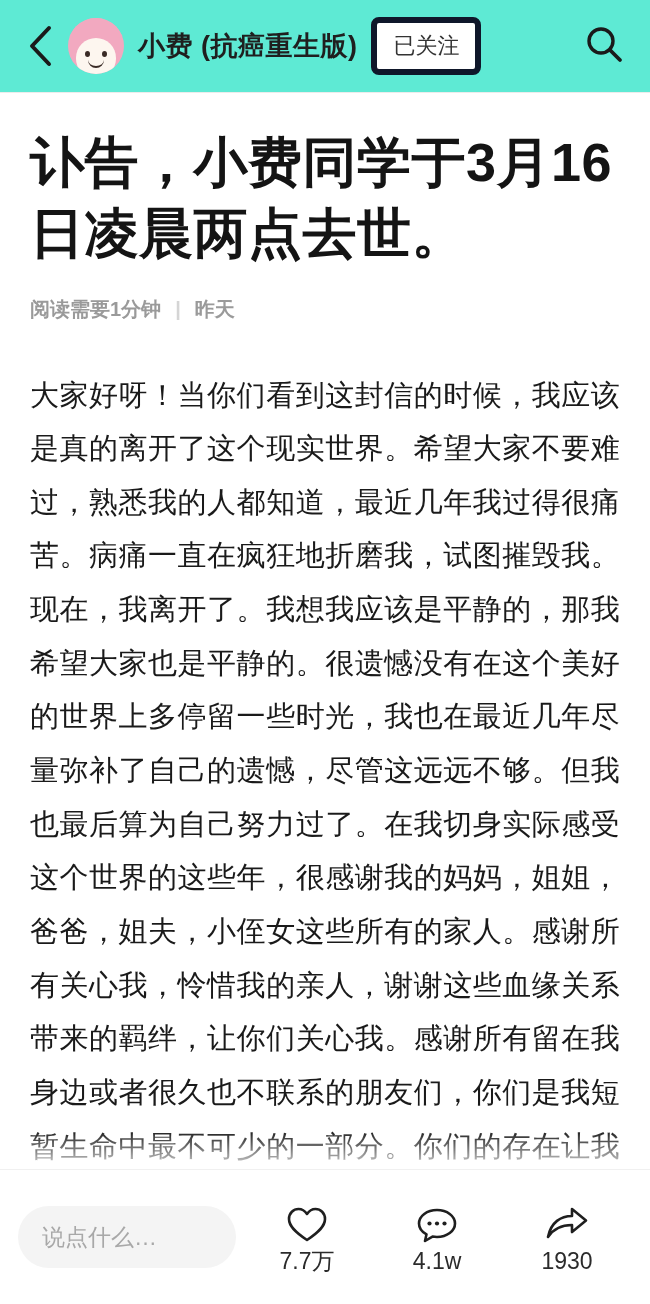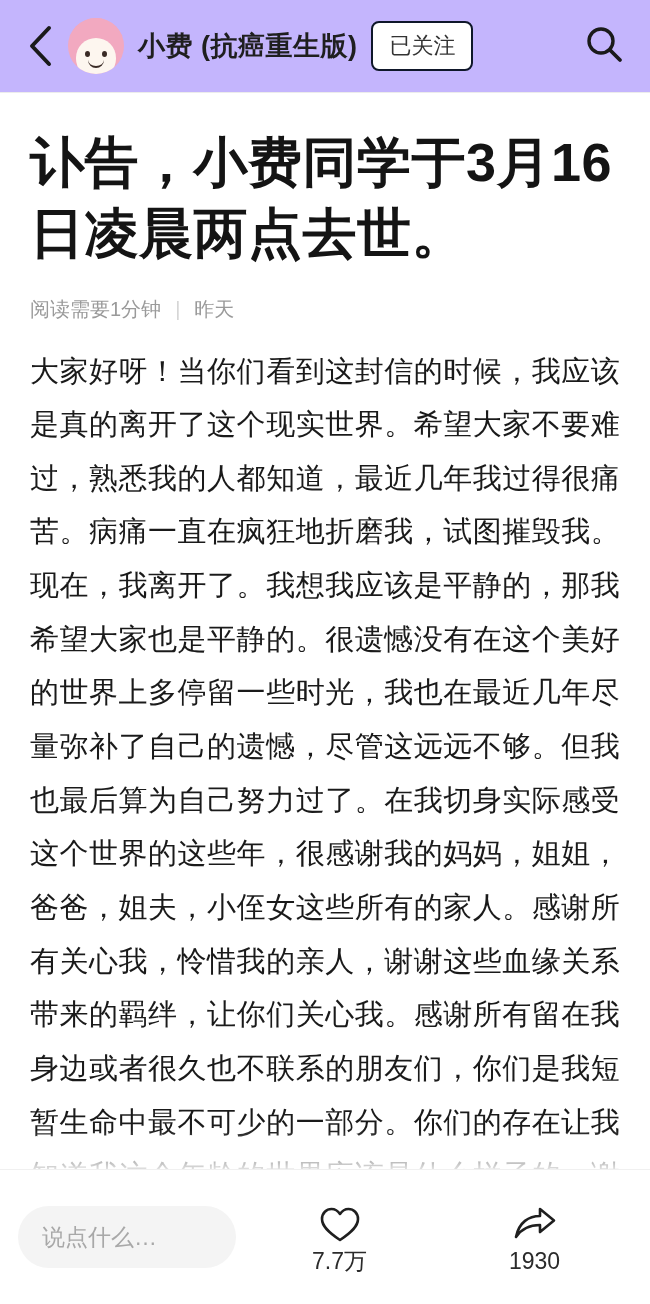--- a/index.html
+++ b/index.html
@@ -23,7 +23,7 @@
     display: flex;
     align-items: center;
     padding: 0 22px 0 18px;
-    background: #c4b5fd;
+    background: #5eead4;
     position: relative;
   }
   .back-btn {

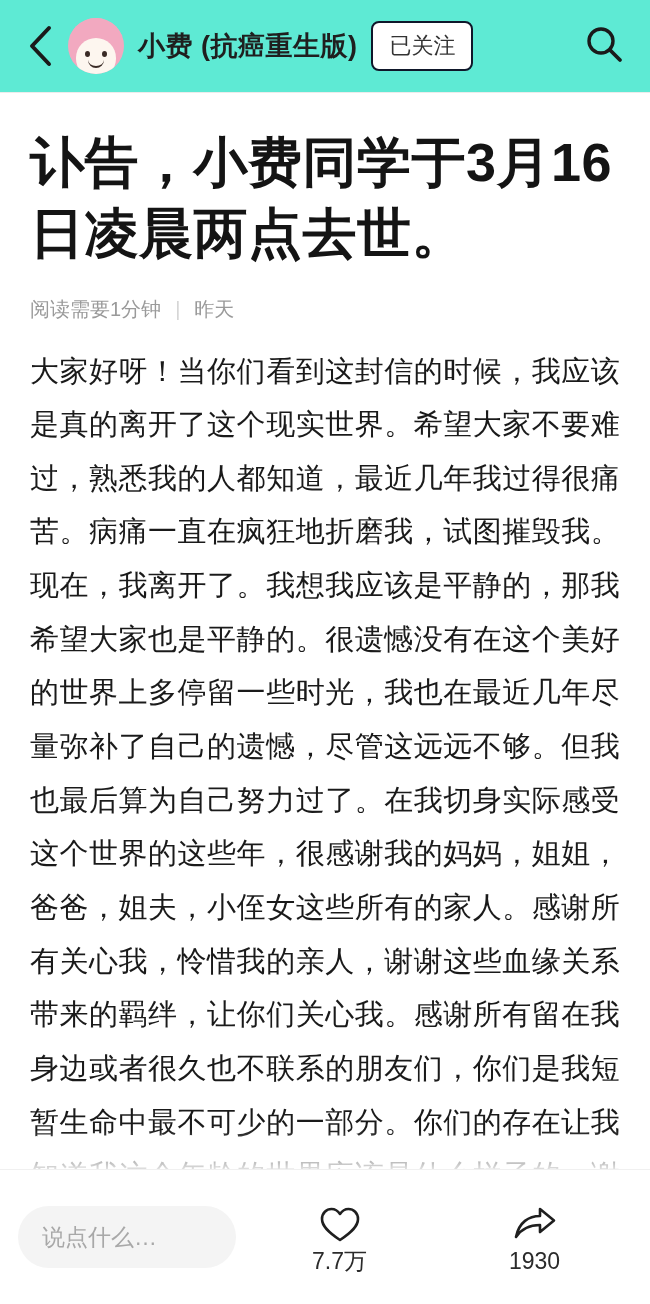--- a/index.html
+++ b/index.html
@@ -98,7 +98,7 @@
 
   .follow-btn {
     margin-left: 14px;
-    border: 2px solid #0f172a;
+    border: 6px solid #0f172a;
     border-radius: 8px;
     background: #ffffff;
     color: #333333;

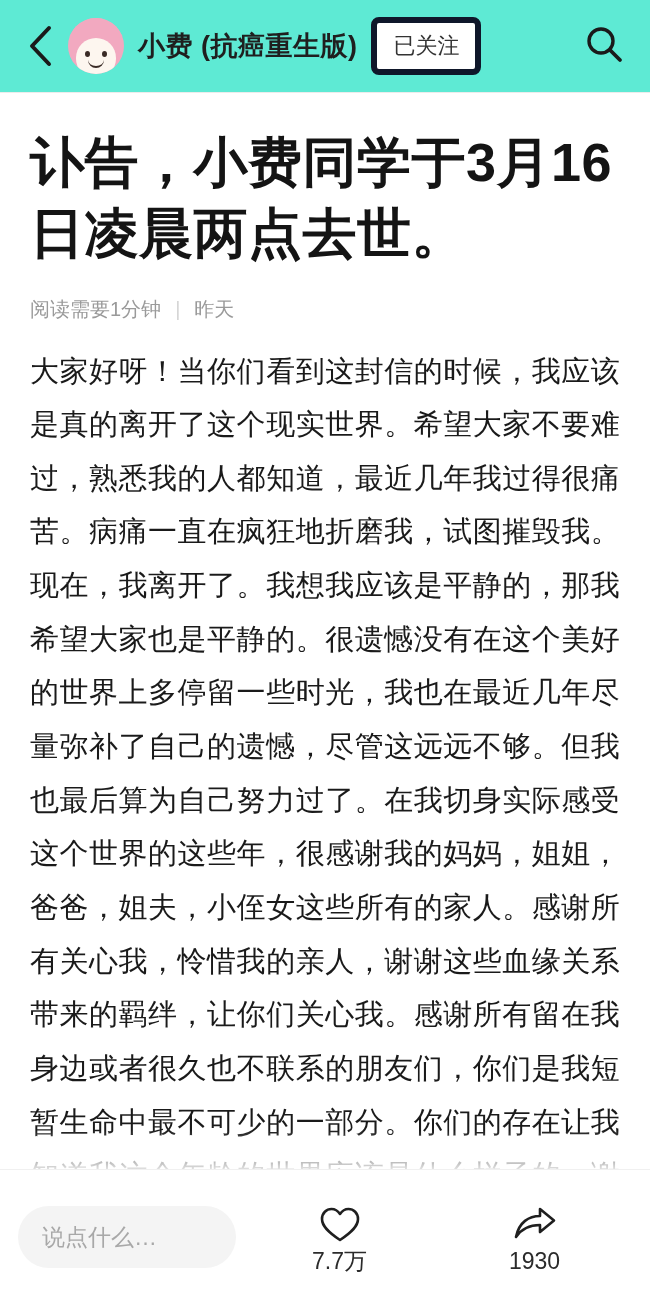--- a/index.html
+++ b/index.html
@@ -143,7 +143,8 @@
     align-items: center;
     font-size: 20px;
     color: #9a9a9a;
-    margin-bottom: 22px;
+    margin-bottom: 46px;
+    font-weight: bold;
   }
   .meta .sep {
     margin: 0 14px;

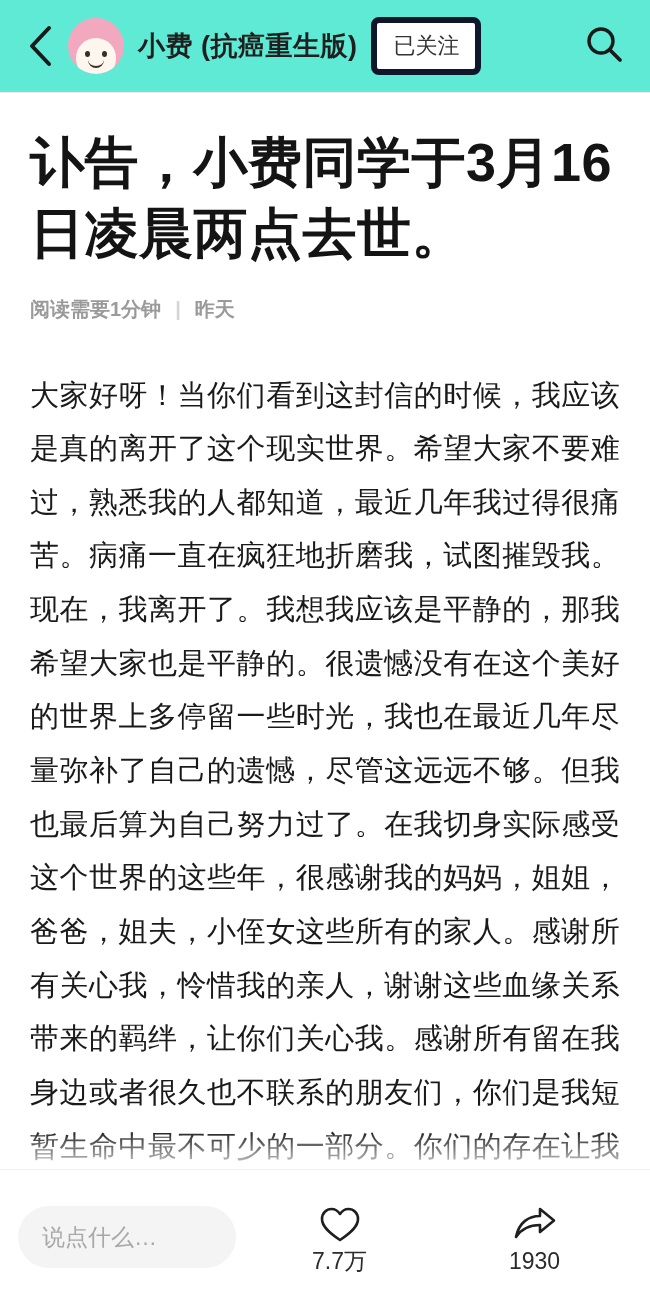--- a/index.html
+++ b/index.html
@@ -281,6 +281,17 @@
       <span class="count">7.7万</span>
     </div>
 
+    <div class="action">
+      <span class="glyph">
+        <svg width="42" height="38" viewBox="0 0 42 38" fill="none">
+          <path d="M21 4 C11 4 3 10 3 17.5 C3 22 6 26 10.5 28.3 L9 35 L16.5 30.6 C18 30.9 19.5 31 21 31 C31 31 39 25 39 17.5 C39 10 31 4 21 4 Z" stroke="#1f1f1f" stroke-width="2.6" stroke-linejoin="round"></path>
+          <circle cx="13.5" cy="17.5" r="2.1" fill="#1f1f1f"></circle>
+          <circle cx="21" cy="17.5" r="2.1" fill="#1f1f1f"></circle>
+          <circle cx="28.5" cy="17.5" r="2.1" fill="#1f1f1f"></circle>
+        </svg>
+      </span>
+      <span class="count">4.1w</span>
+    </div>
 
 
     <div class="action">

